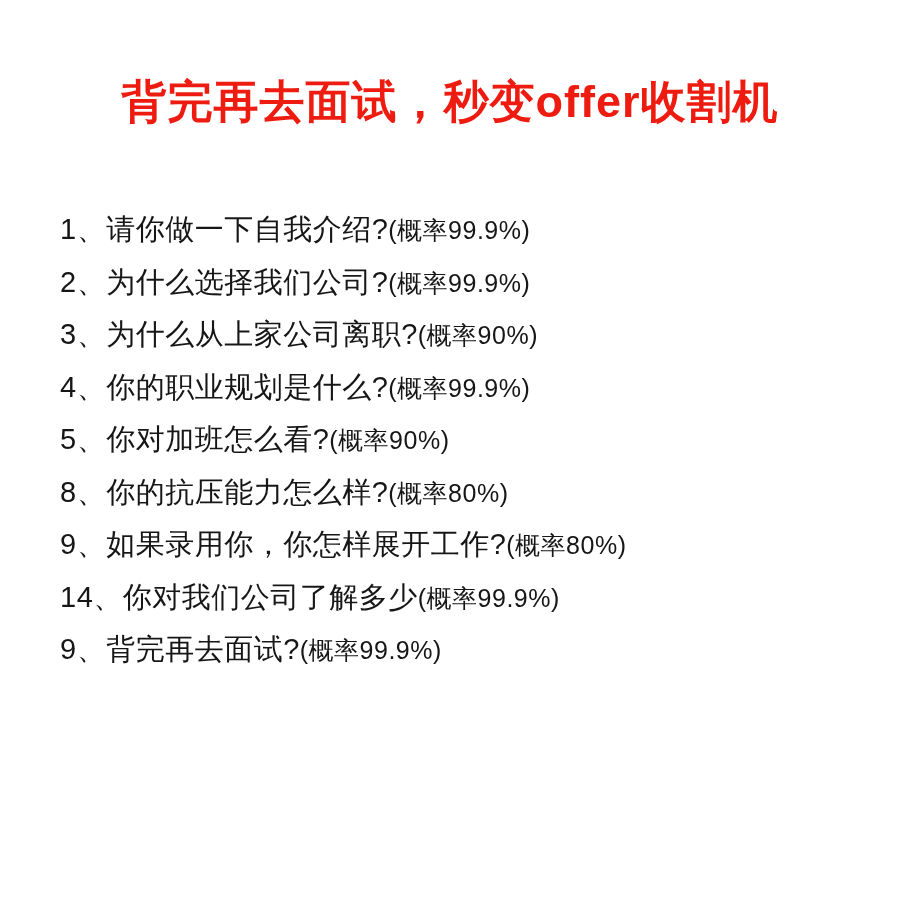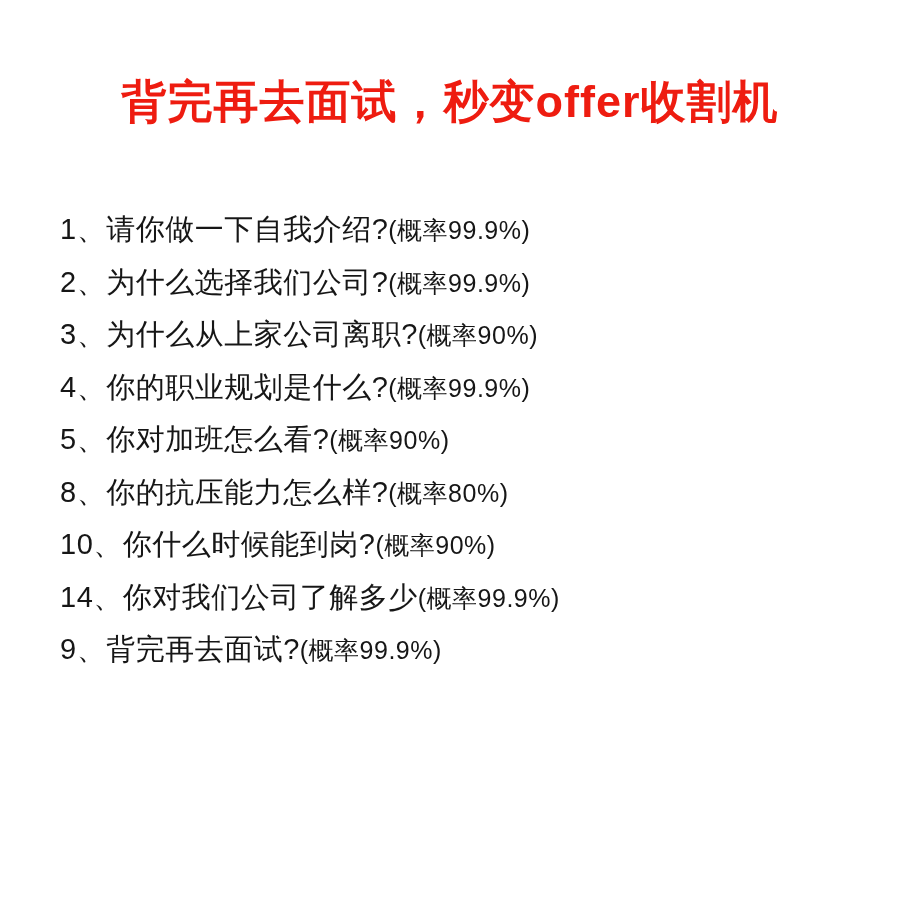--- a/index.html
+++ b/index.html
@@ -92,6 +92,9 @@
       <span class="num">8、</span><span class="q">你的抗压能力怎么样?</span><span class="prob">(概率80%)</span>
     </div>
 
+    <div class="item">
+      <span class="num">9、</span><span class="q">如果录用你，你怎样展开工作?</span><span class="prob">(概率80%)</span>
+    </div>
 
     <div class="item">
       <span class="num">10、</span><span class="q">你什么时候能到岗?</span><span class="prob">(概率90%)</span>

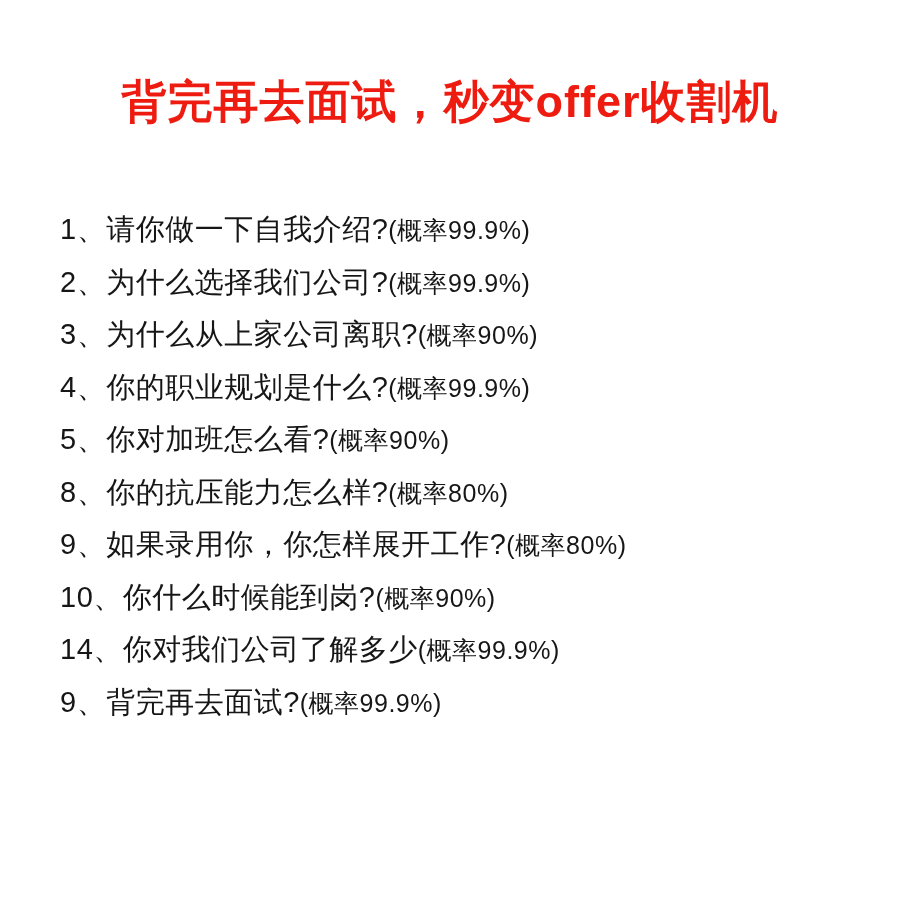--- a/index.html
+++ b/index.html
@@ -96,9 +96,6 @@
       <span class="num">9、</span><span class="q">如果录用你，你怎样展开工作?</span><span class="prob">(概率80%)</span>
     </div>
 
-    <div class="item">
-      <span class="num">10、</span><span class="q">你什么时候能到岗?</span><span class="prob">(概率90%)</span>
-    </div>
 
     <div class="item">
       <span class="num">14、</span><span class="q">你对我们公司了解多少</span><span class="prob">(概率99.9%)</span>

